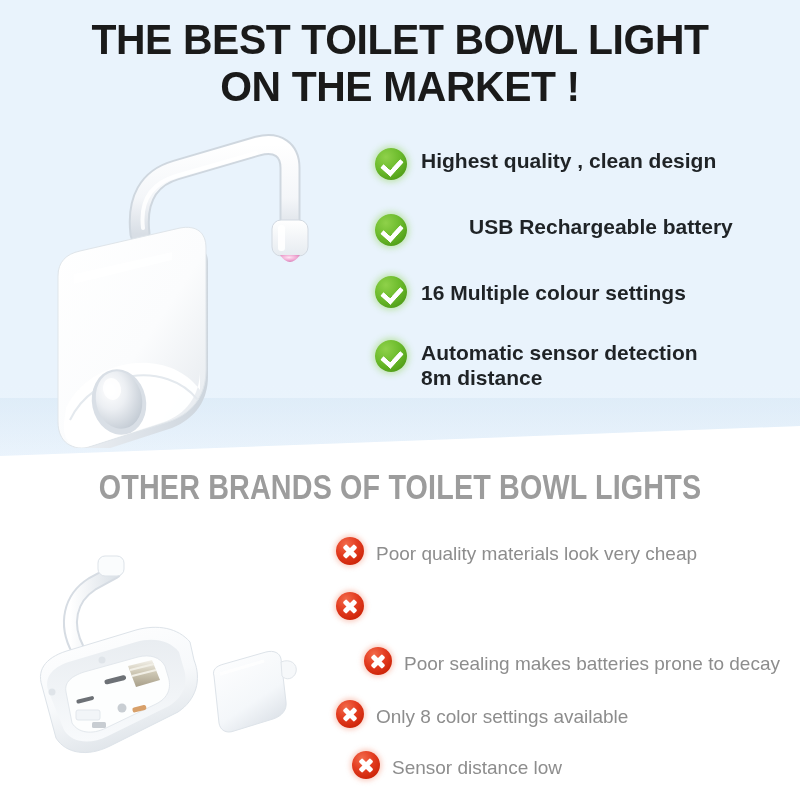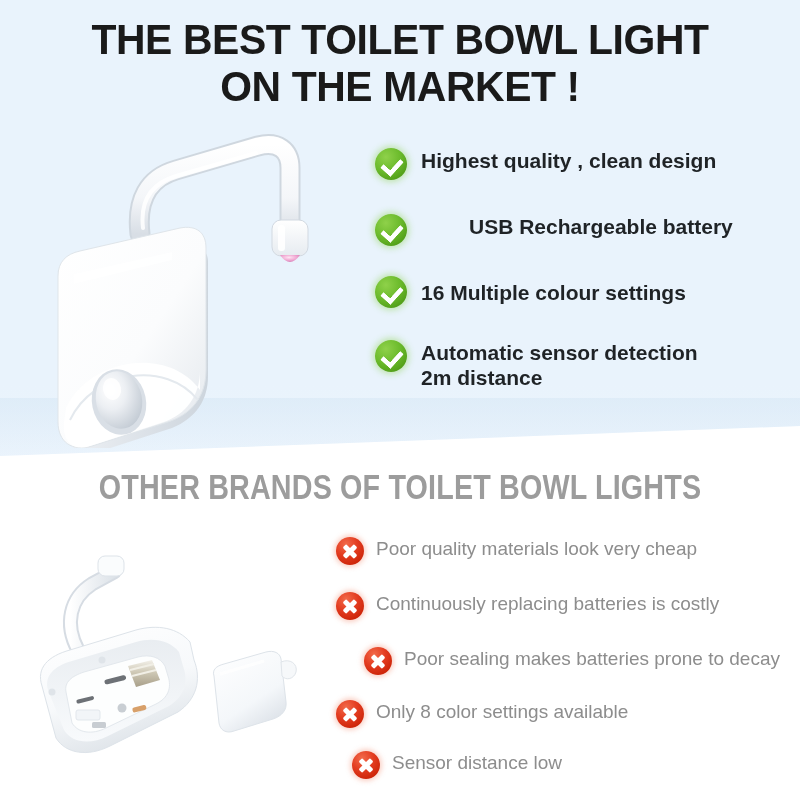--- a/index.html
+++ b/index.html
@@ -266,7 +266,7 @@
     <div class="pro-row" style="top:192px;">
       <span class="ico-check"></span>
       <span class="label">Automatic sensor detection
-2m distance</span>
+8m distance</span>
     </div>
 
   </div>

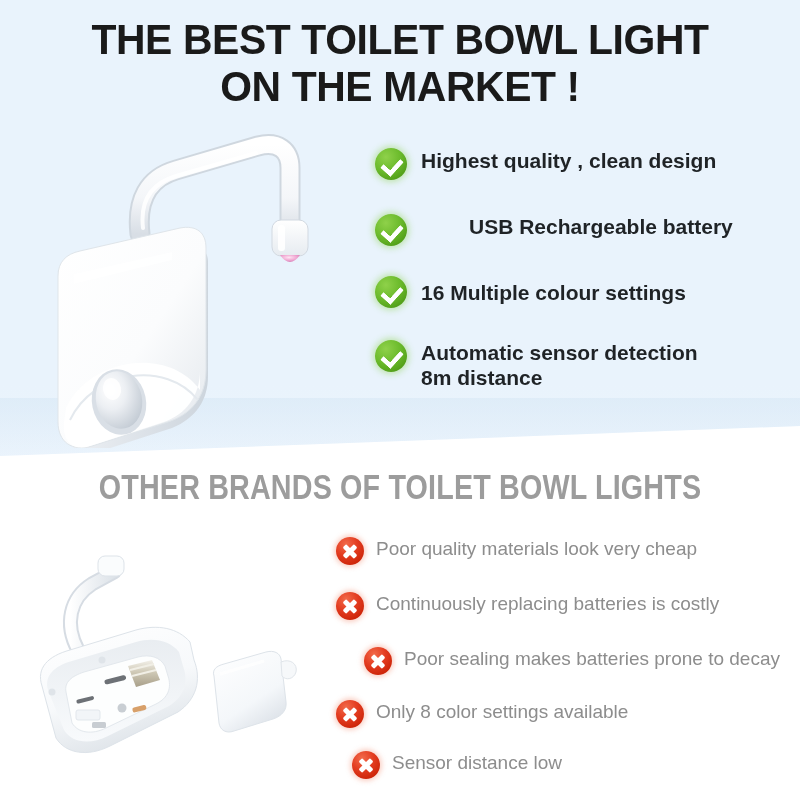--- a/index.html
+++ b/index.html
@@ -105,7 +105,7 @@
   .con-row {
     position: absolute;
     display: flex;
-    align-items: flex-start;
+    align-items: flex-end;
     left: 0;
   }
   .con-row .label {

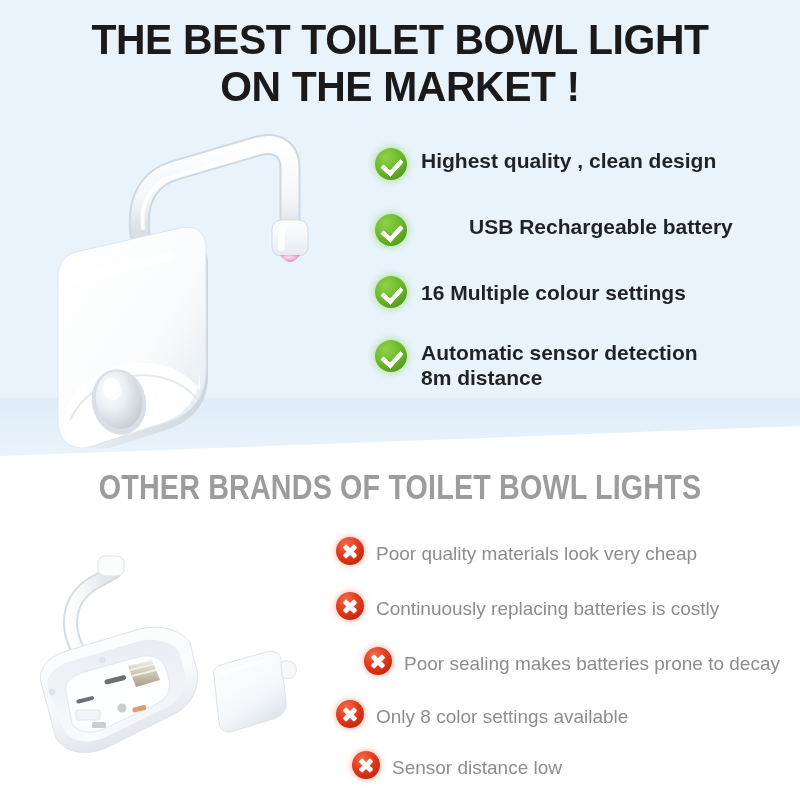--- a/index.html
+++ b/index.html
@@ -349,7 +349,6 @@
 
     <div class="con-row" style="top:55px;">
       <span class="ico-x"></span>
-      <span class="label">Continuously replacing batteries is costly</span>
     </div>
 
     <div class="con-row" style="top:110px;margin-left:28px;">

